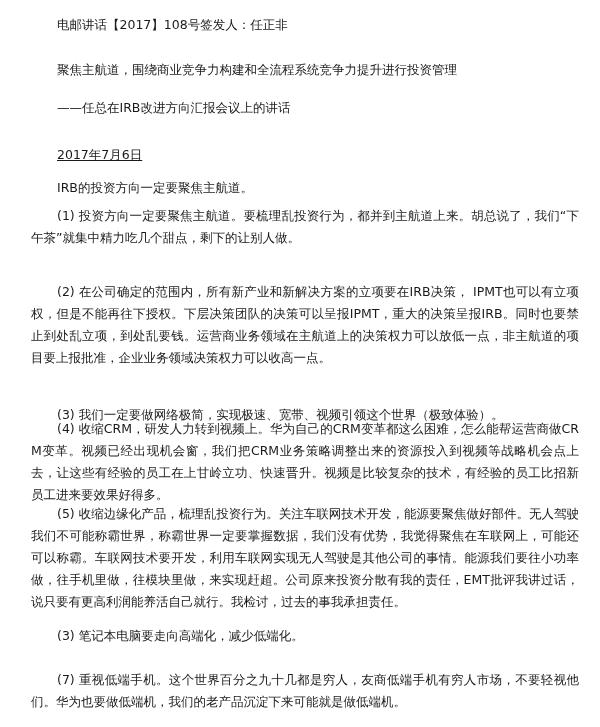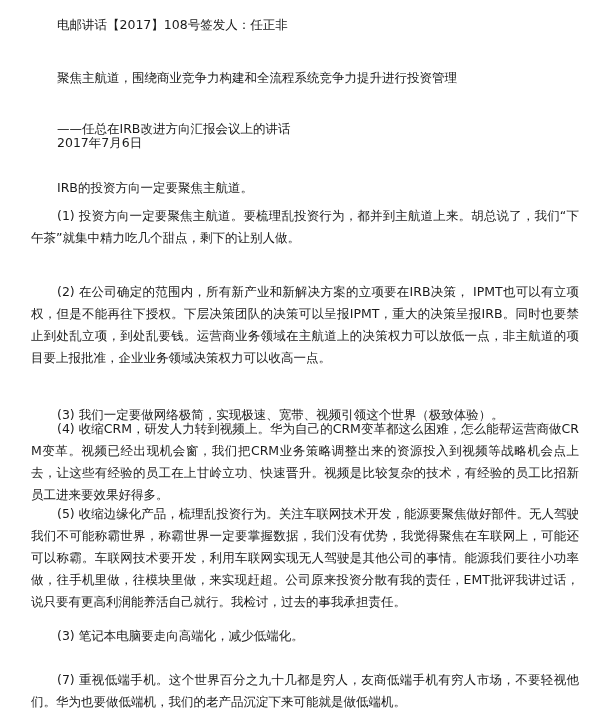--- a/index.html
+++ b/index.html
@@ -44,7 +44,7 @@
 
 <div class="doc">
   <div class="line" style="top:17px;">电邮讲话【2017】108号签发人：任正非</div>
-  <div class="line" style="top:62px;margin-top:8px;">聚焦主航道，围绕商业竞争力构建和全流程系统竞争力提升进行投资管理</div>
+  <div class="line" style="top:62px;">聚焦主航道，围绕商业竞争力构建和全流程系统竞争力提升进行投资管理</div>
   <div class="line" style="top:121px;">——任总在IRB改进方向汇报会议上的讲话</div>
   <div class="line" style="top:135px;">2017年7月6日</div>
   <div class="line" style="top:180px;">IRB的投资方向一定要聚焦主航道。</div>

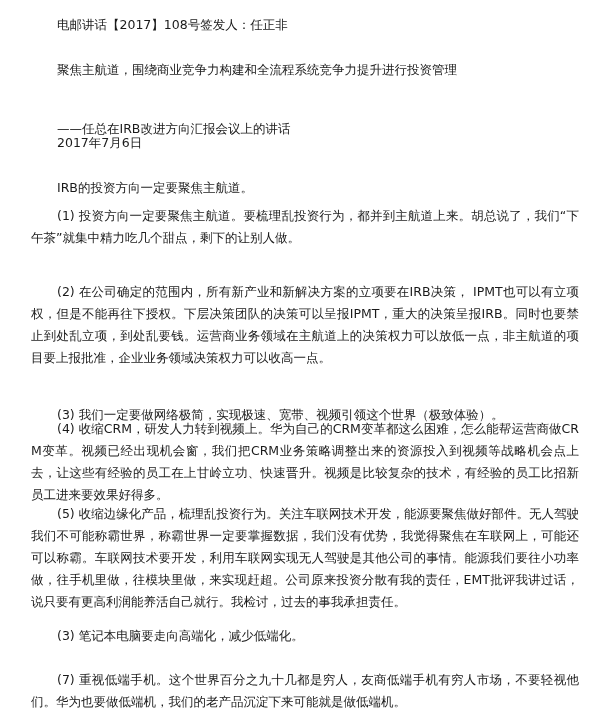--- a/index.html
+++ b/index.html
@@ -45,7 +45,7 @@
 <div class="doc">
   <div class="line" style="top:17px;">电邮讲话【2017】108号签发人：任正非</div>
   <div class="line" style="top:62px;">聚焦主航道，围绕商业竞争力构建和全流程系统竞争力提升进行投资管理</div>
-  <div class="line" style="top:121px;">——任总在IRB改进方向汇报会议上的讲话</div>
+  <div class="line" style="top:100px;">——任总在IRB改进方向汇报会议上的讲话</div>
   <div class="line" style="top:135px;">2017年7月6日</div>
   <div class="line" style="top:180px;">IRB的投资方向一定要聚焦主航道。</div>
 

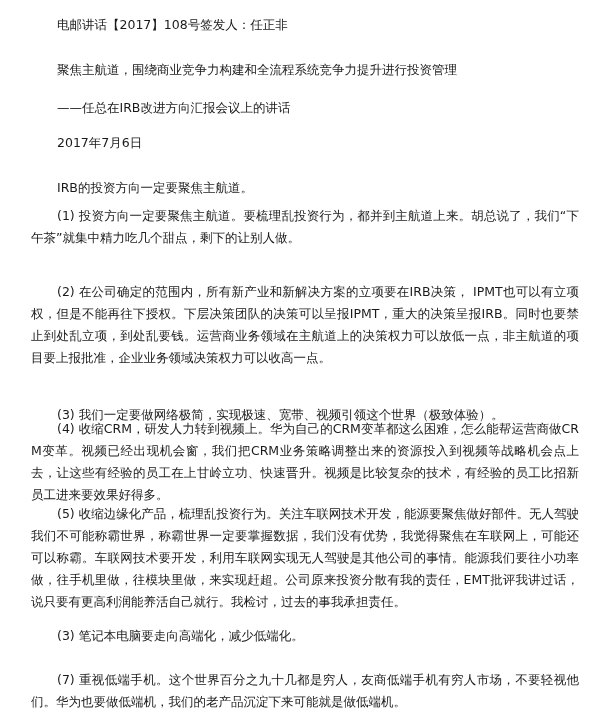--- a/index.html
+++ b/index.html
@@ -46,7 +46,7 @@
   <div class="line" style="top:17px;">电邮讲话【2017】108号签发人：任正非</div>
   <div class="line" style="top:62px;">聚焦主航道，围绕商业竞争力构建和全流程系统竞争力提升进行投资管理</div>
   <div class="line" style="top:100px;">——任总在IRB改进方向汇报会议上的讲话</div>
-  <div class="line" style="top:135px;">2017年7月6日</div>
+  <div class="line" style="top:147px;text-decoration:underline;">2017年7月6日</div>
   <div class="line" style="top:180px;">IRB的投资方向一定要聚焦主航道。</div>
 
   <div class="para" style="top:205px;">(1) 投资方向一定要聚焦主航道。要梳理乱投资行为，都并到主航道上来。胡总说了，我们“下午茶”就集中精力吃几个甜点，剩下的让别人做。</div>

